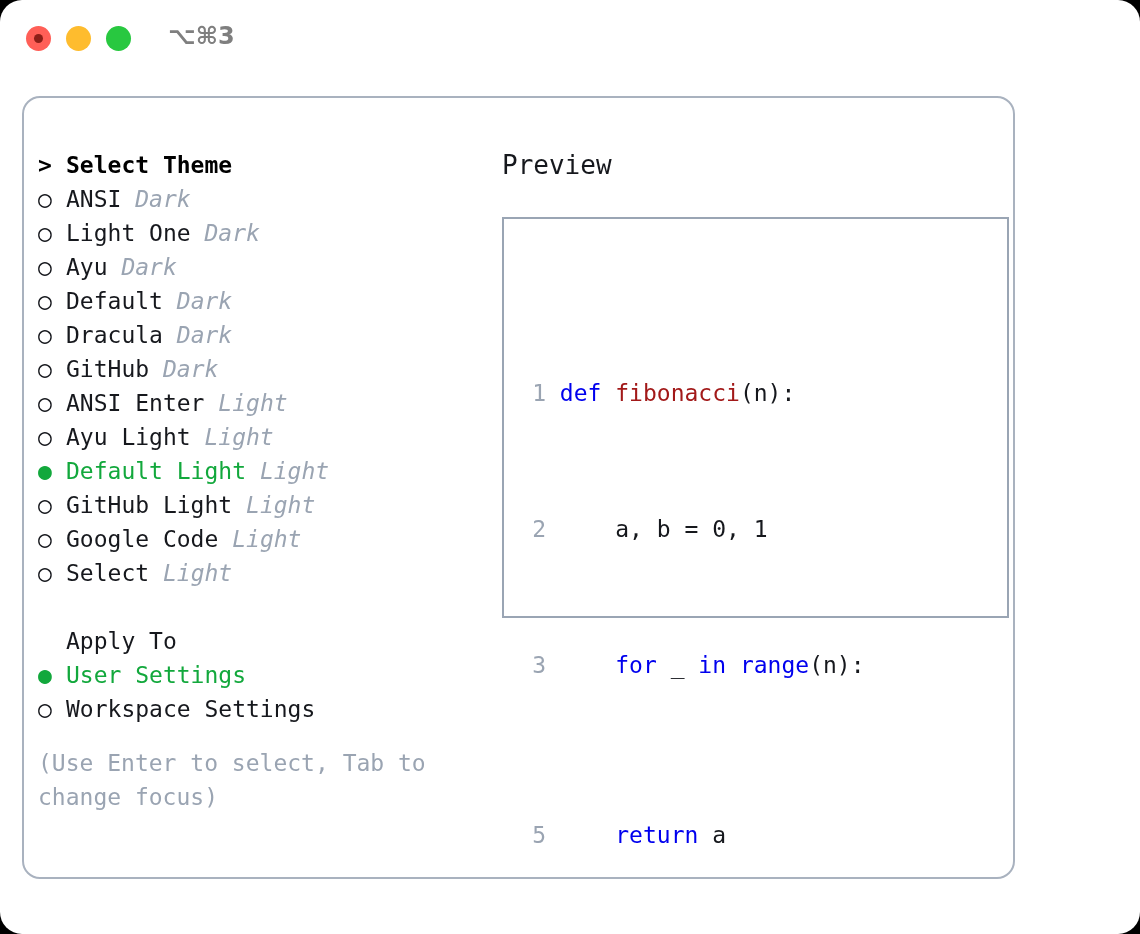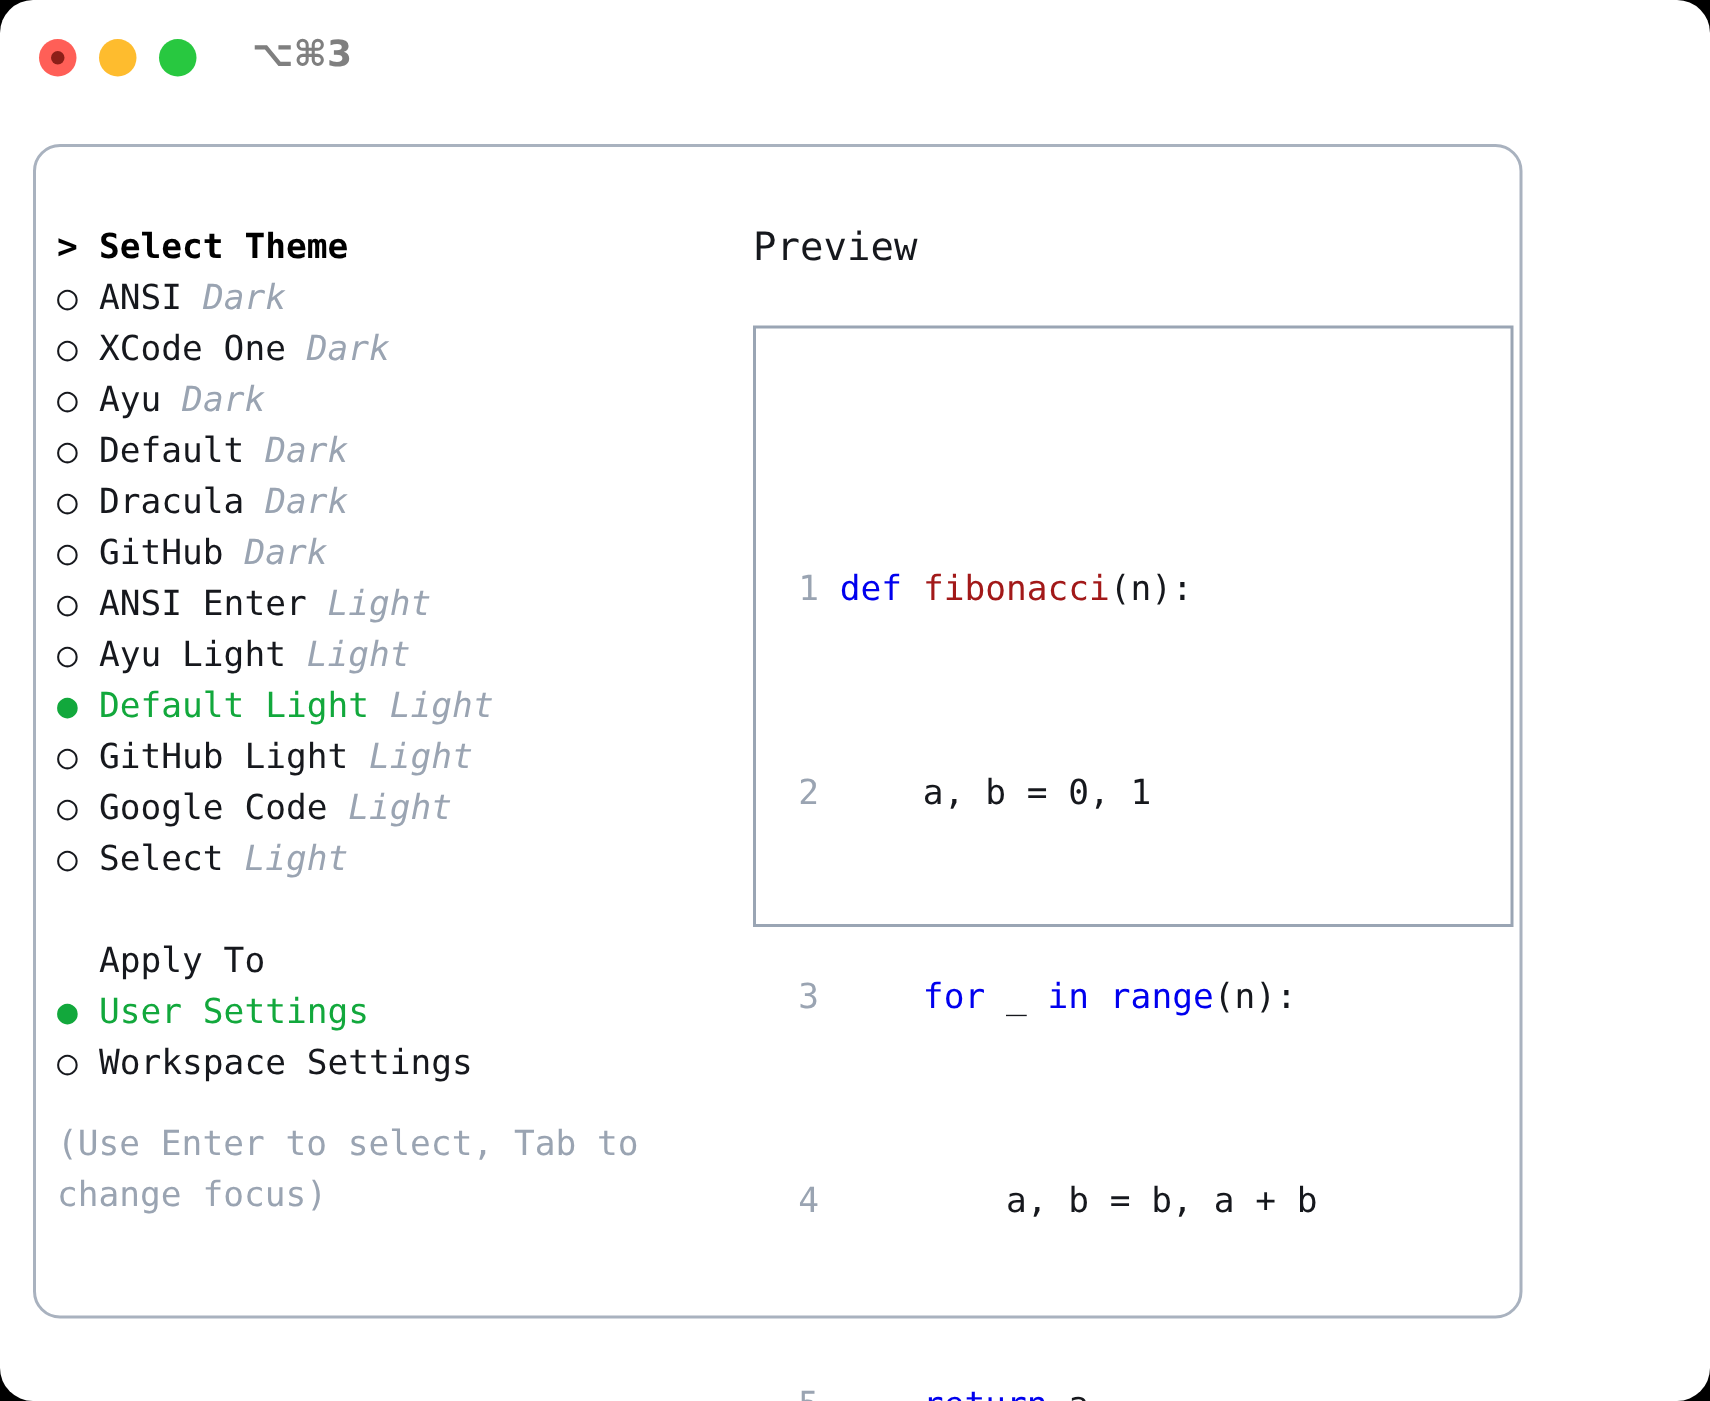--- a/index.html
+++ b/index.html
@@ -184,7 +184,7 @@
 
       <div class="row"><span class="marker">○</span><span>ANSI</span><span> </span><span class="muted">Dark</span></div>
 
-      <div class="row"><span class="marker">○</span><span>XCode One</span><span> </span><span class="muted">Dark</span></div>
+      <div class="row"><span class="marker">○</span><span>Light One</span><span> </span><span class="muted">Dark</span></div>
 
       <div class="row"><span class="marker">○</span><span>Ayu</span><span> </span><span class="muted">Dark</span></div>
 

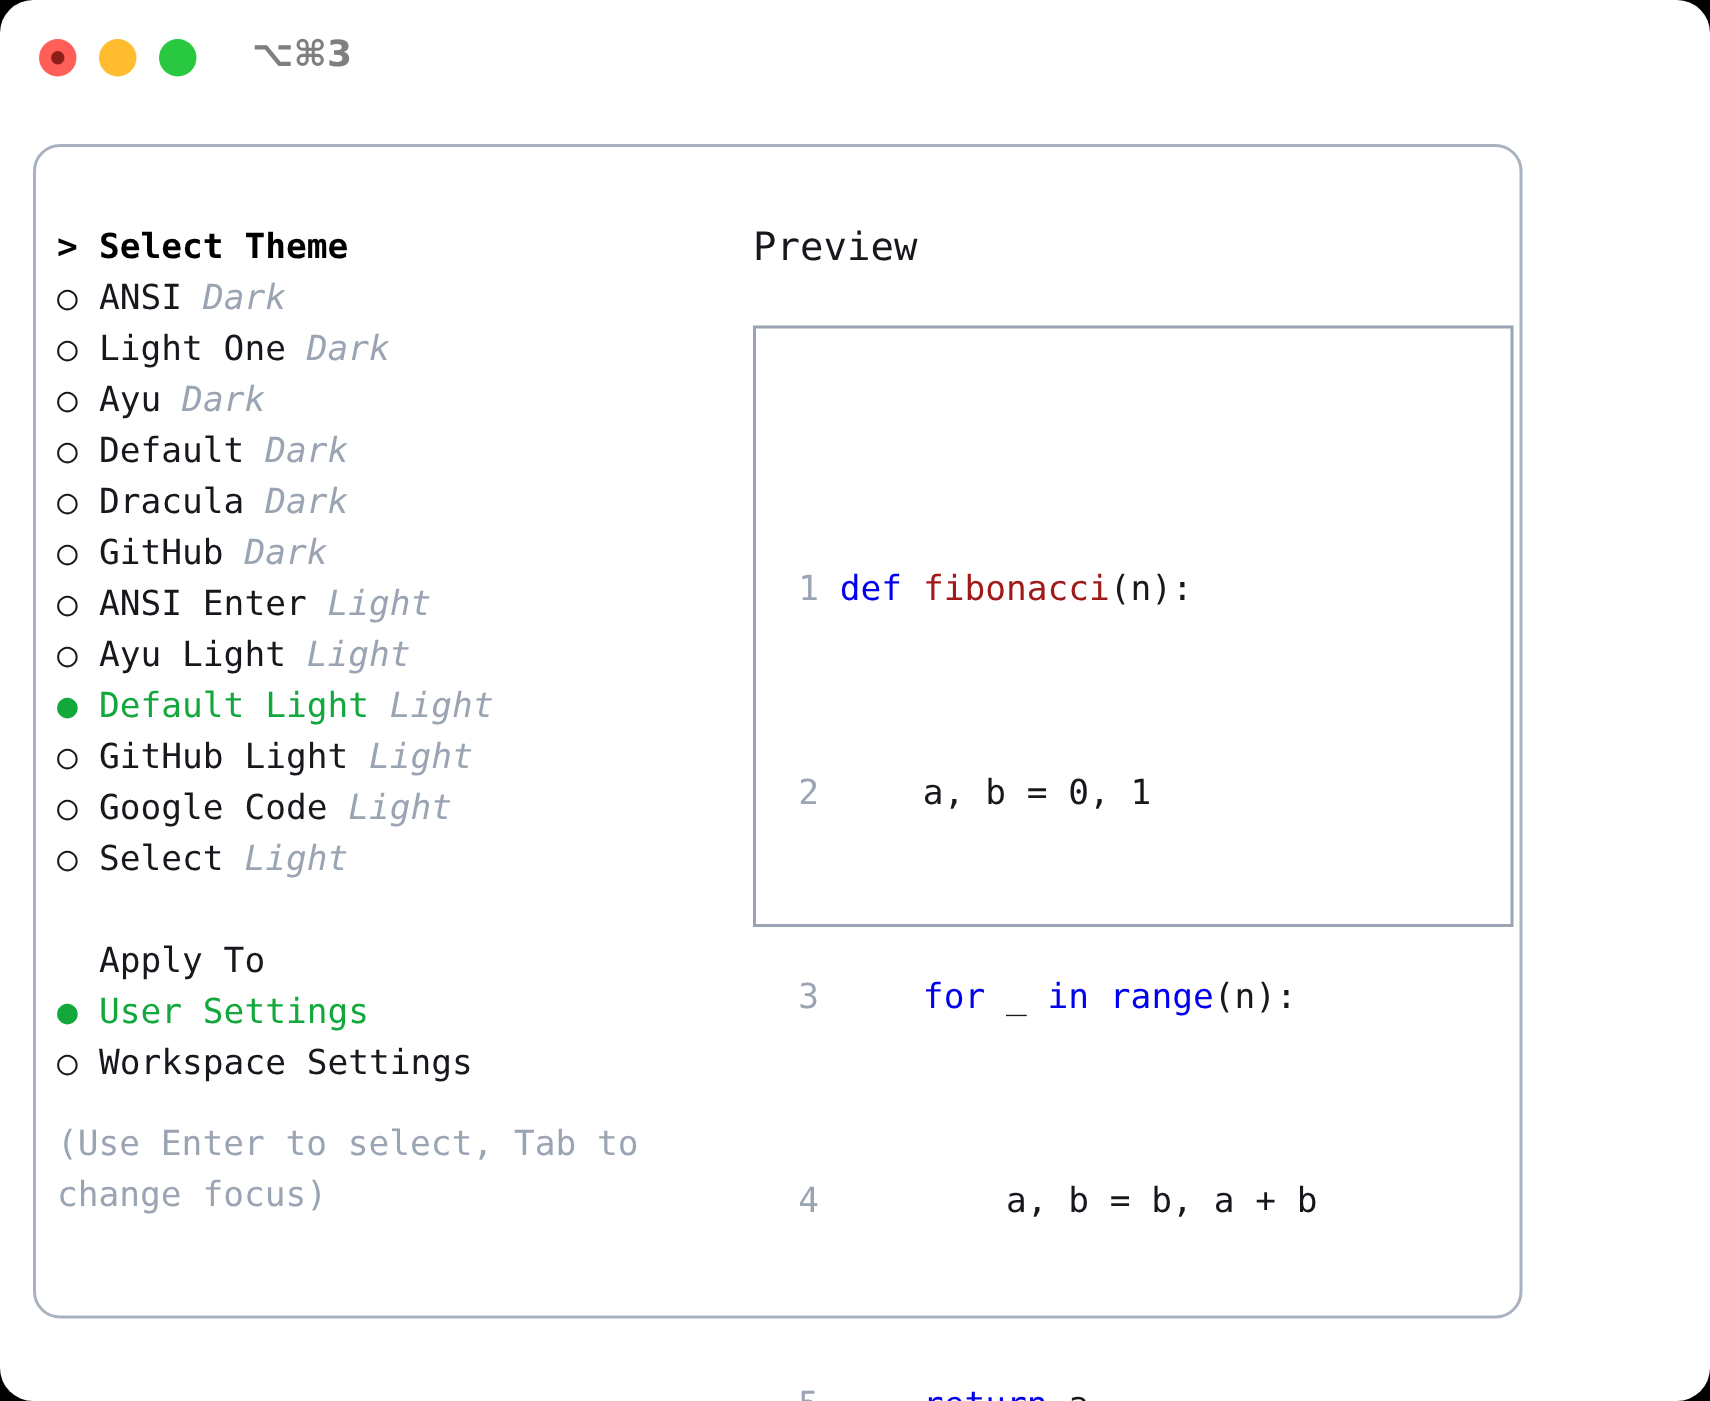--- a/index.html
+++ b/index.html
@@ -230,7 +230,6 @@
 
           <div><span class="ln">3</span><span> </span><span class="kw">    for </span><span class="pl">_ </span><span class="kw">in </span><span class="kw">range</span><span class="pl">(n):</span></div>
 
-          <div><span class="ln">4</span><span> </span><span class="pl">        a, b = b, a + b</span></div>
 
           <div><span class="ln">5</span><span> </span><span class="kw">    return </span><span class="pl">a</span></div>
 

